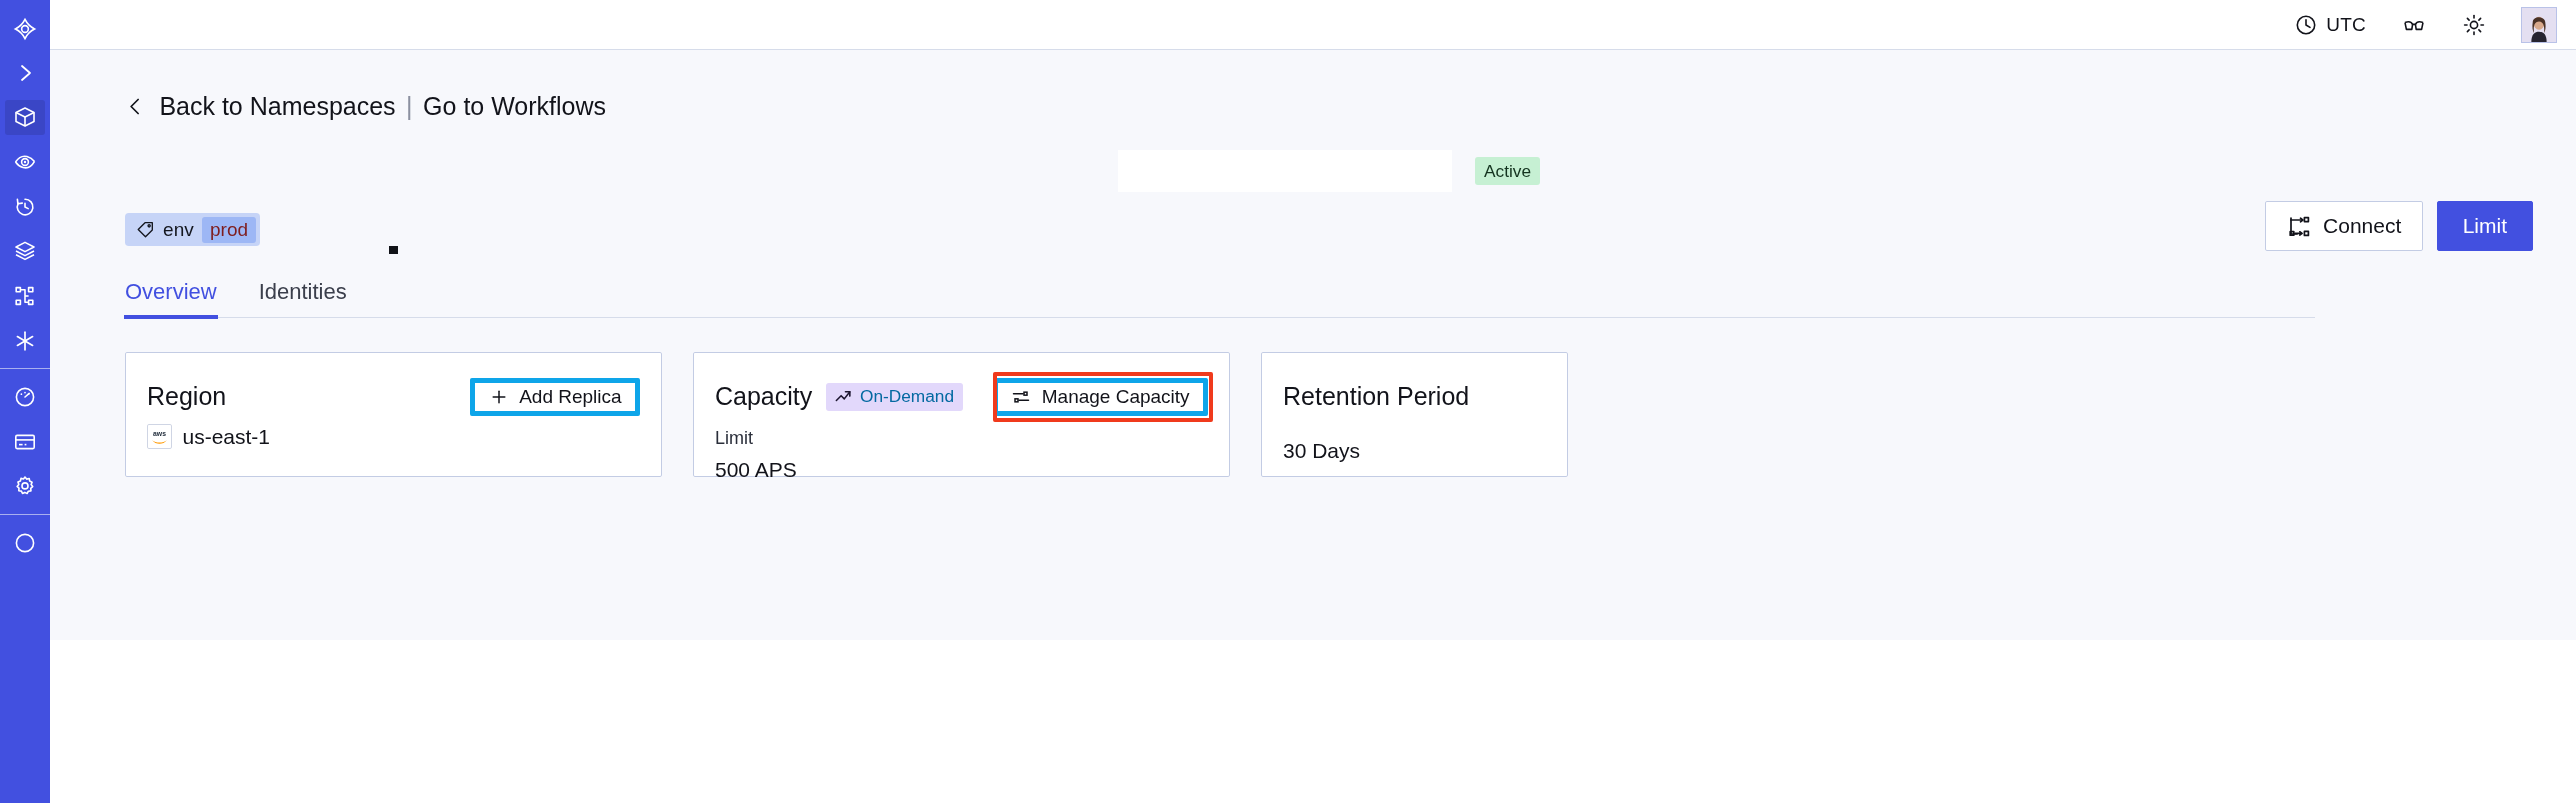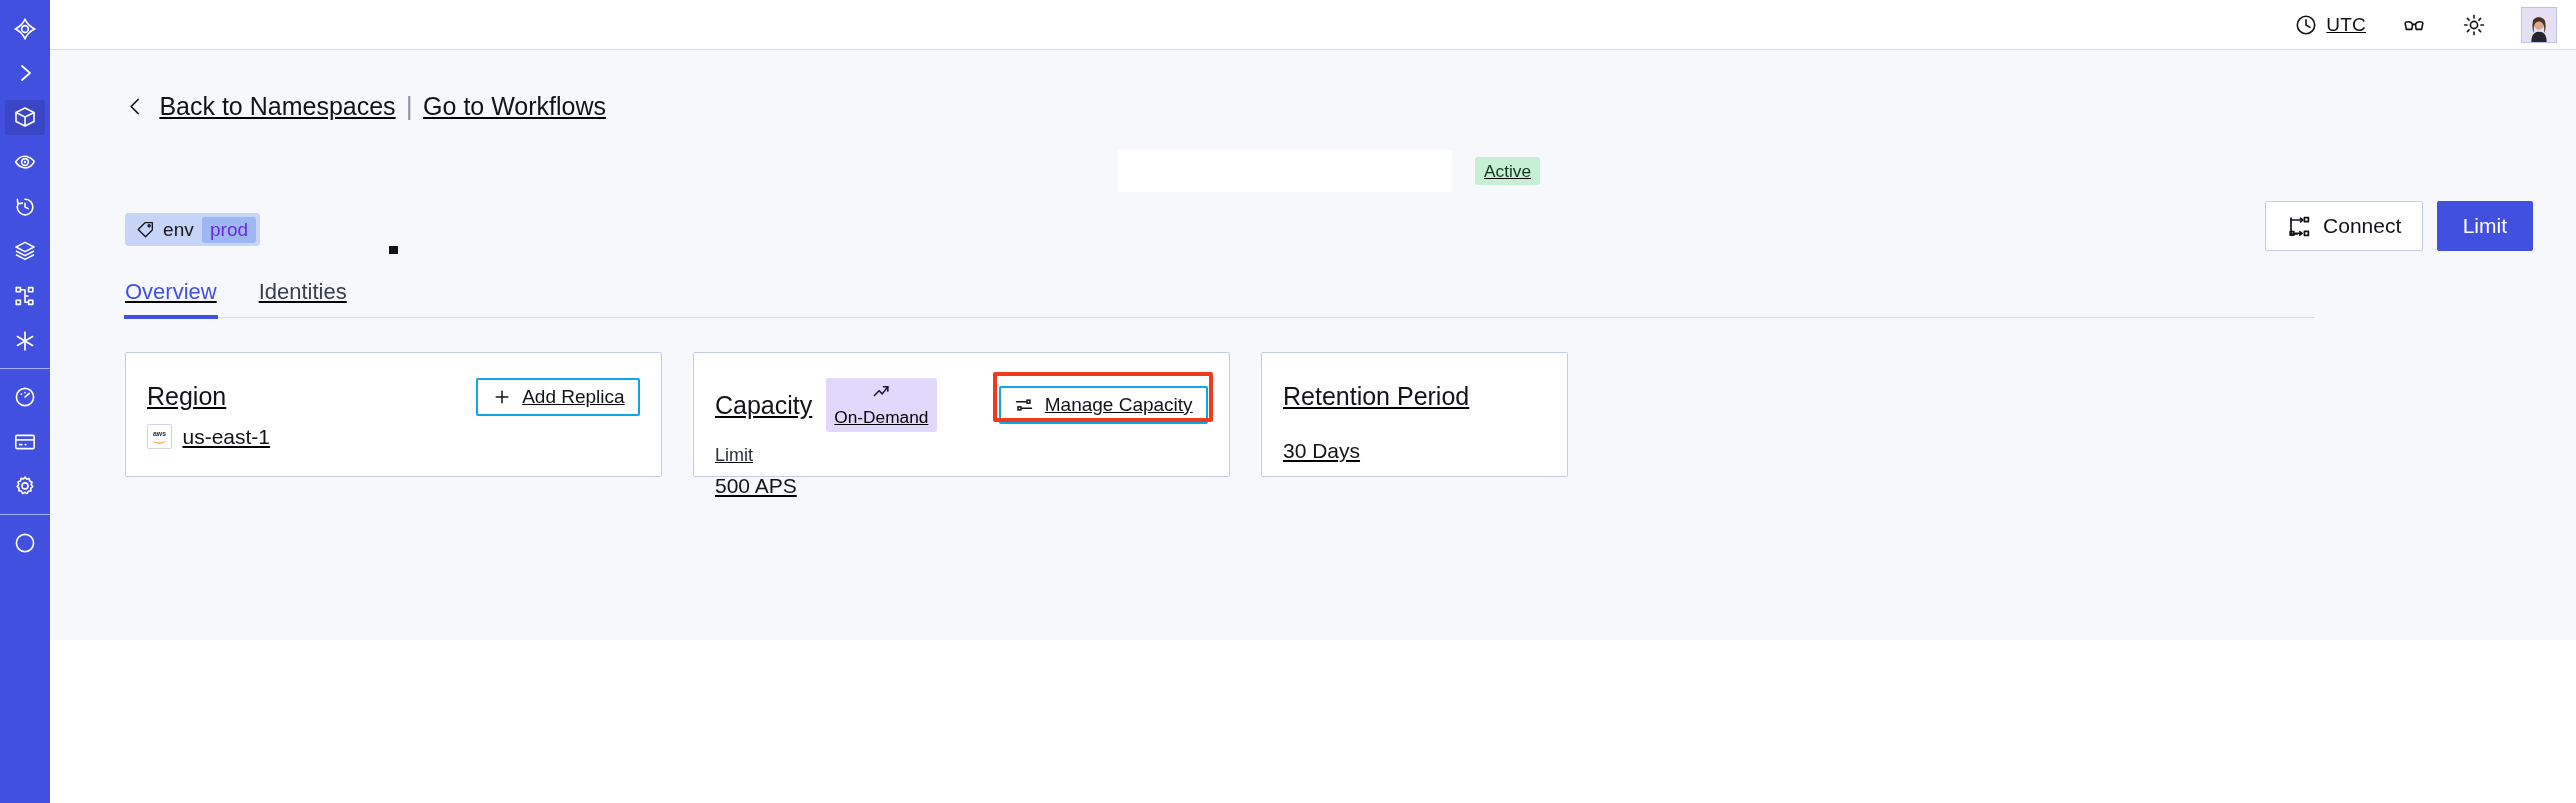--- a/index.html
+++ b/index.html
@@ -9,7 +9,7 @@
     background: #ffffff;
     overflow: hidden;
   }
-  .app { position: relative; width: 2576px; height: 640px; display: flex; text-decoration: underline; }
+  .app { position: relative; width: 2576px; height: 640px; display: flex; }
 
   
   .sidebar {

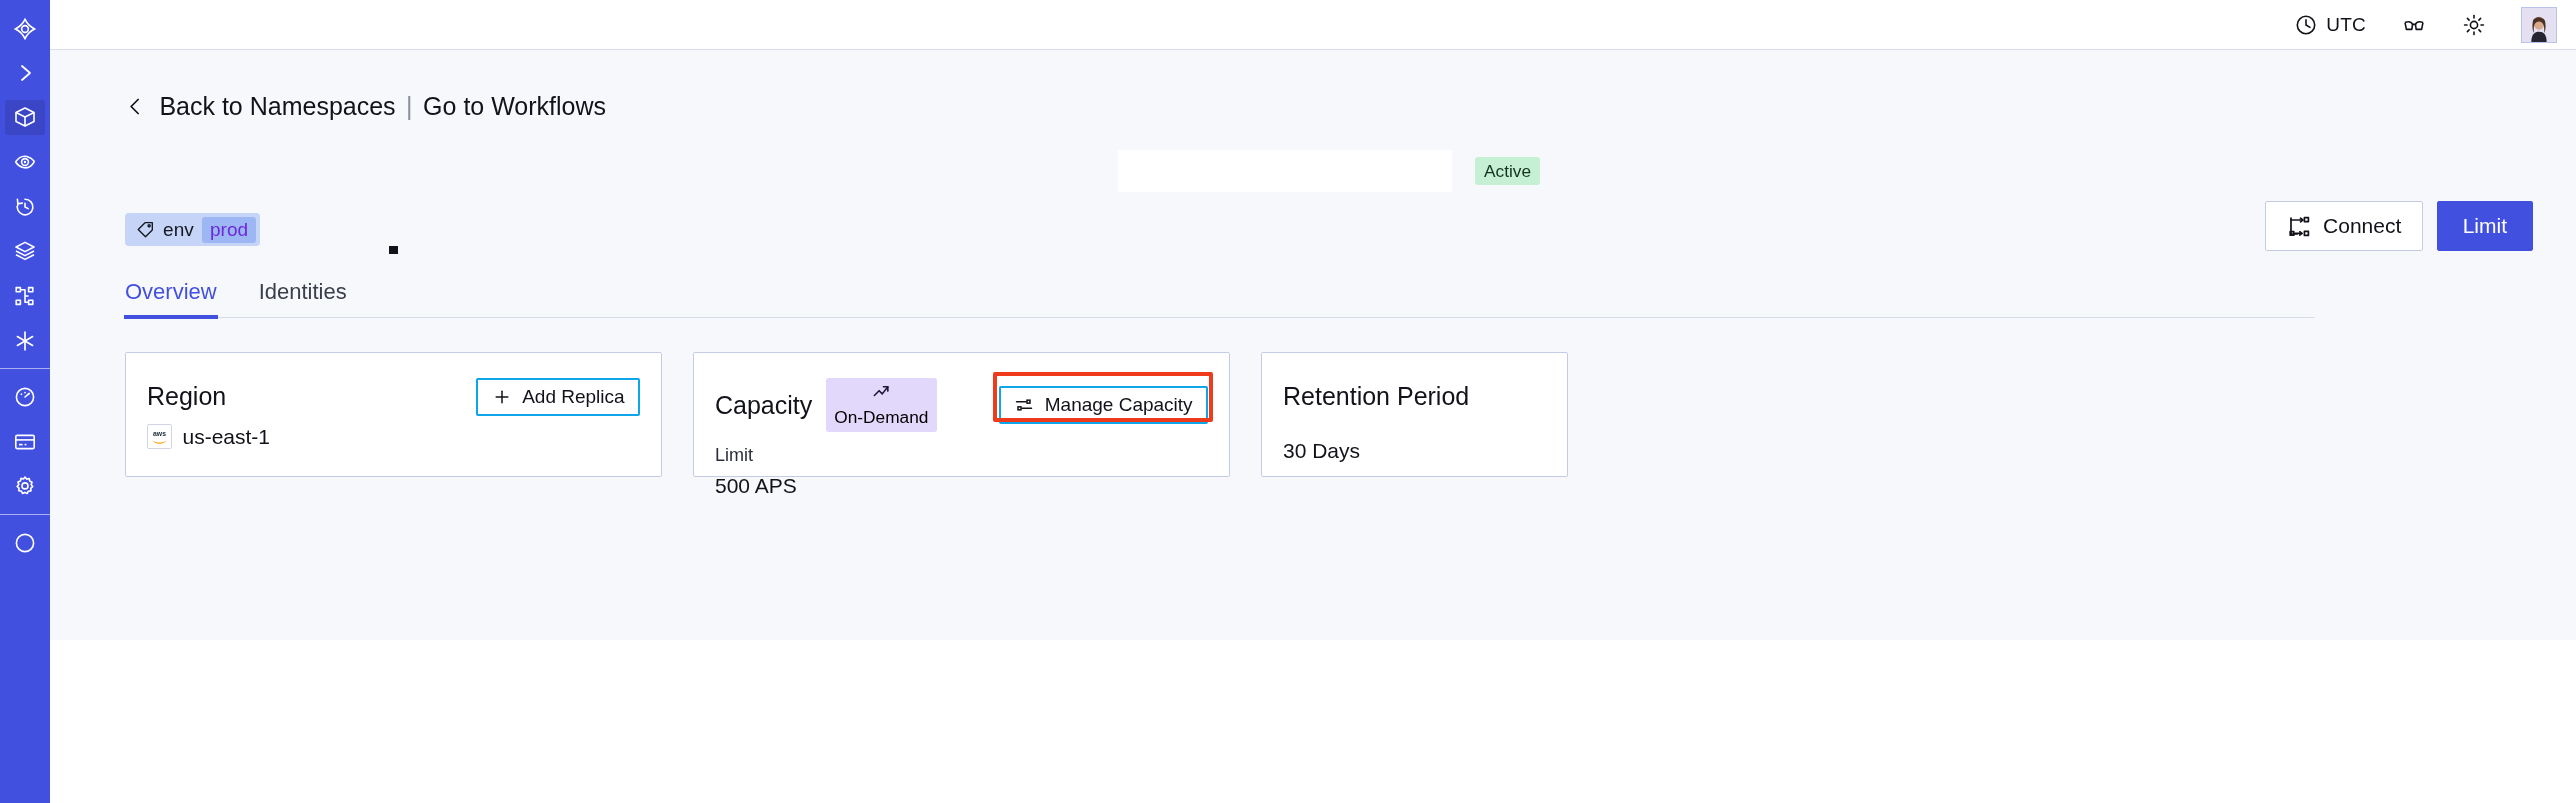--- a/index.html
+++ b/index.html
@@ -118,7 +118,7 @@
   .tag-chip svg { width: 19px; height: 19px; display: block; }
   .tag-val {
     background: #9db7f5; border-radius: 2.9px; padding: 1.9px 7.7px;
-    color: #6d28d9;
+    color: #7f1d1d;
   }
 
   .tabs {

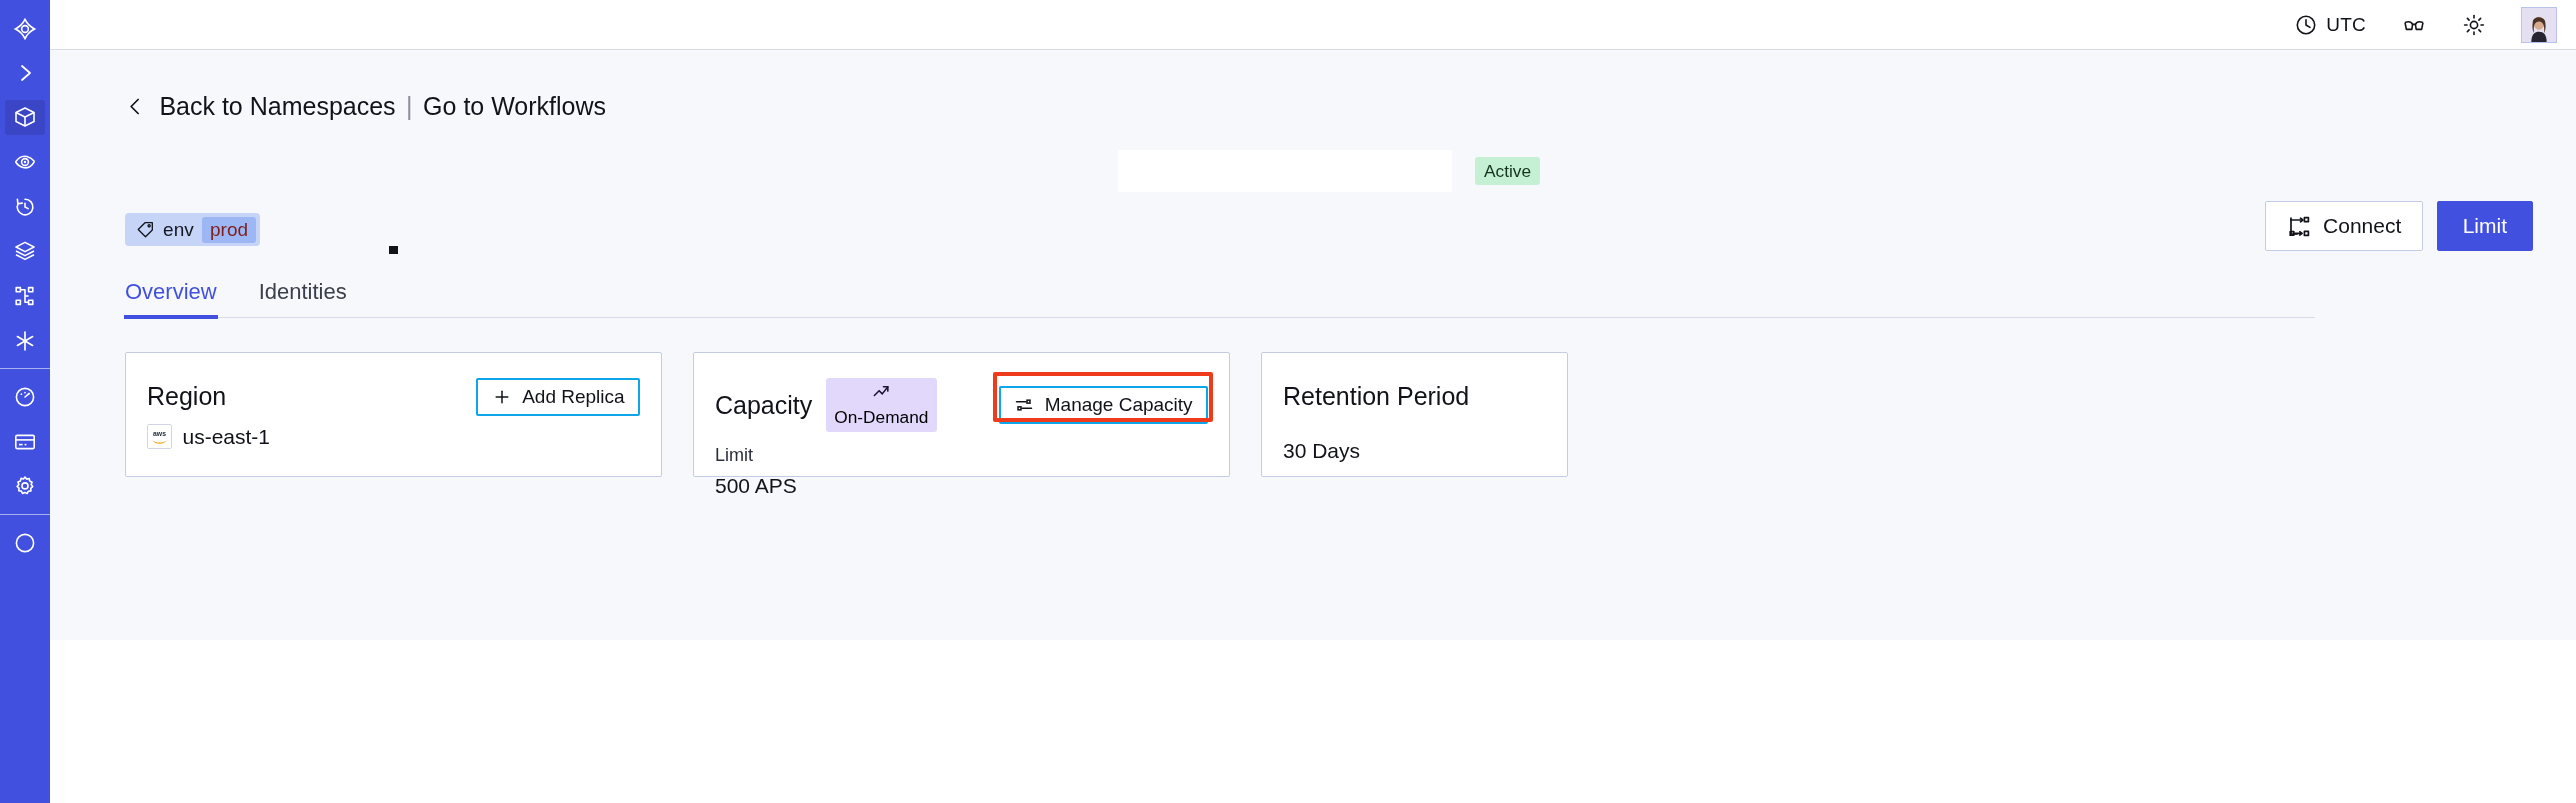--- a/index.html
+++ b/index.html
@@ -163,7 +163,7 @@
   .badge-ondemand svg { width: 19px; height: 19px; display: block; }
   .card-btn {
     display: inline-flex; align-items: center; gap: 10.5px;
-    border: 2px solid #0ea5e9; background: #ffffff; color: #12131a;
+    border: 5px solid #0ea5e9; background: #ffffff; color: #12131a;
     font-size: 19px; height: 38px; padding: 0 13.4px; border-radius: 1.9px;
     cursor: pointer; white-space: nowrap;
   }

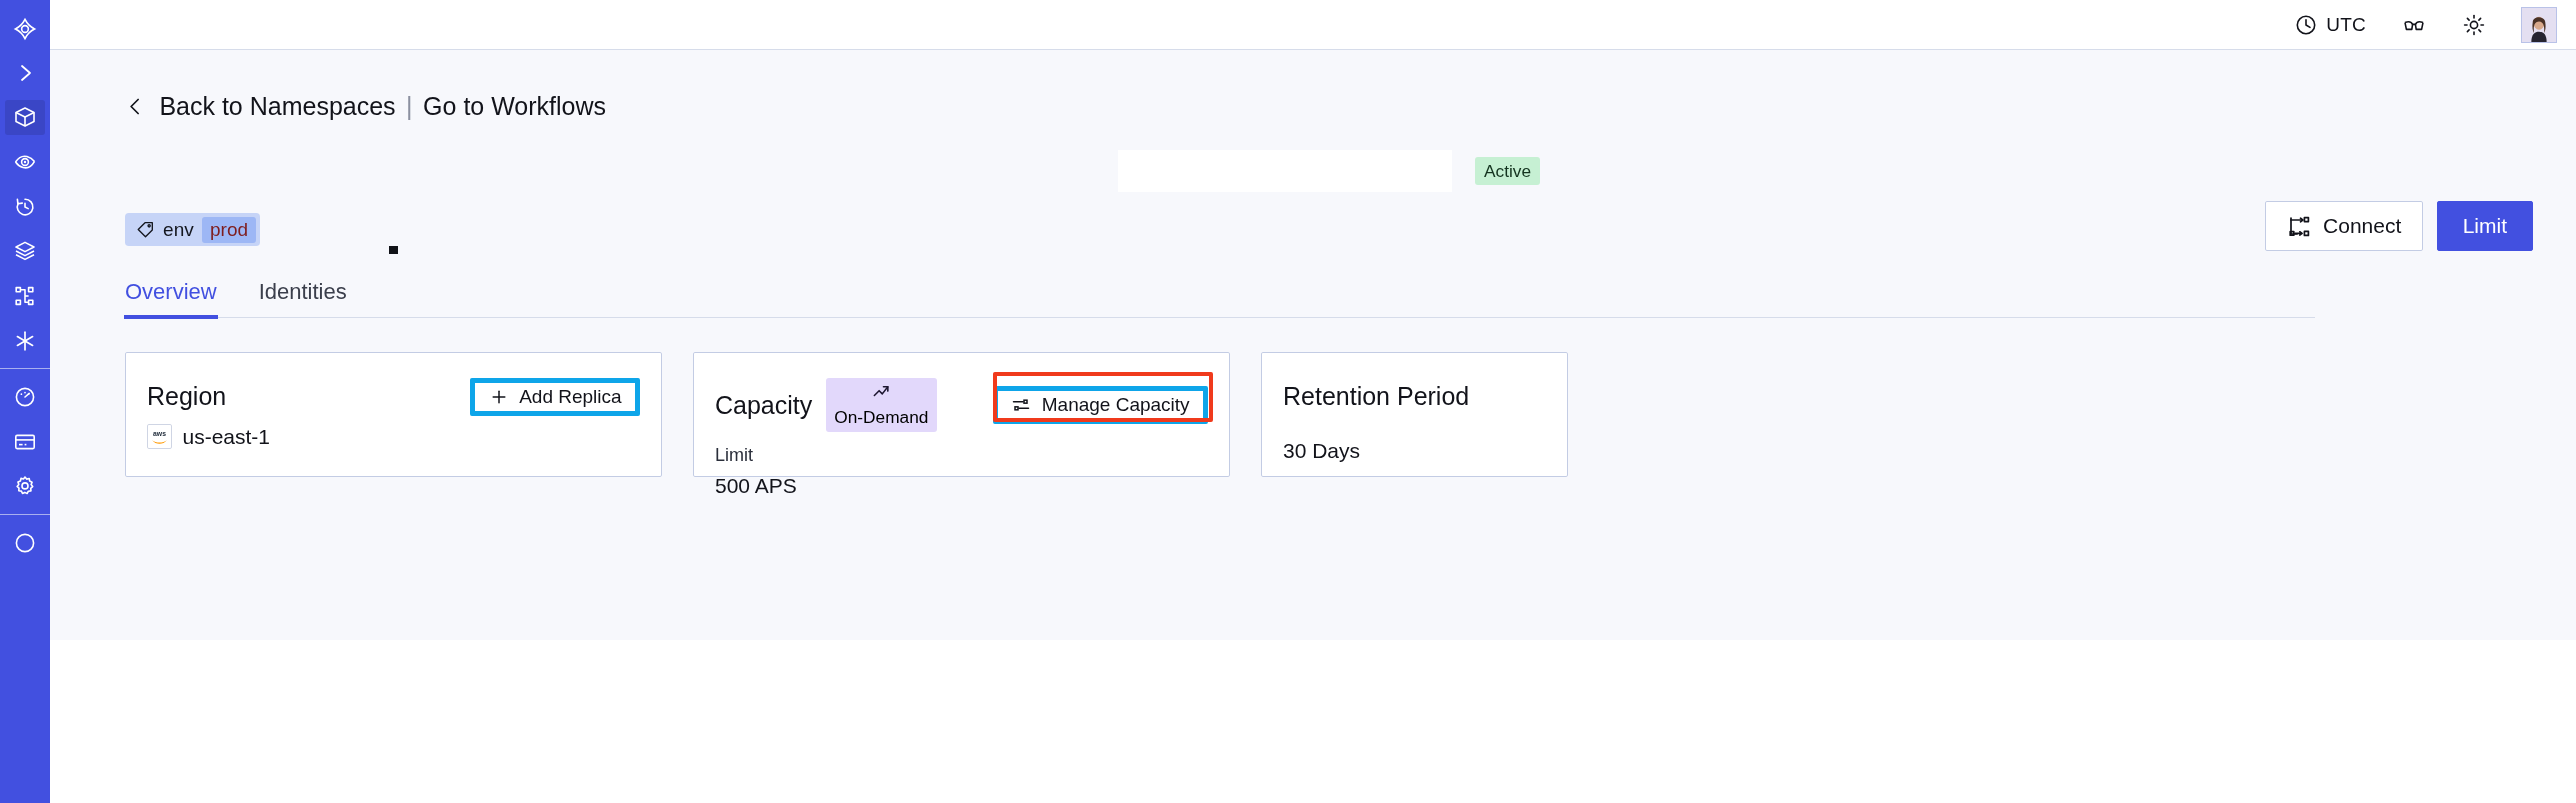--- a/index.html
+++ b/index.html
@@ -157,8 +157,8 @@
   .card-title { font-size: 25px; color: #12131a; }
   .badge-ondemand {
     display: inline-flex; align-items: center; gap: 6.7px;
-    background: #e2d8fb; color: #000000; border-radius: 2.9px;
-    font-size: 17.3px; padding: 3.8px 8.6px; flex-direction: column;
+    background: #e2d8fb; color: #0369a1; border-radius: 2.9px;
+    font-size: 17.3px; padding: 3.8px 8.6px;
   }
   .badge-ondemand svg { width: 19px; height: 19px; display: block; }
   .card-btn {

